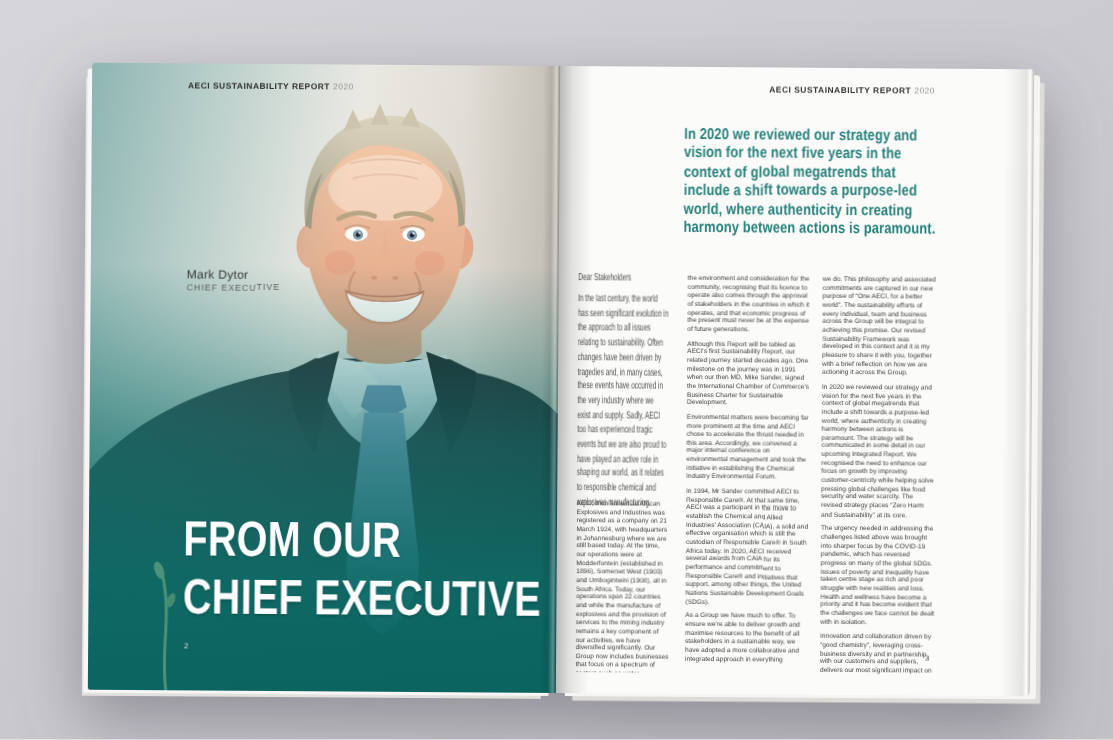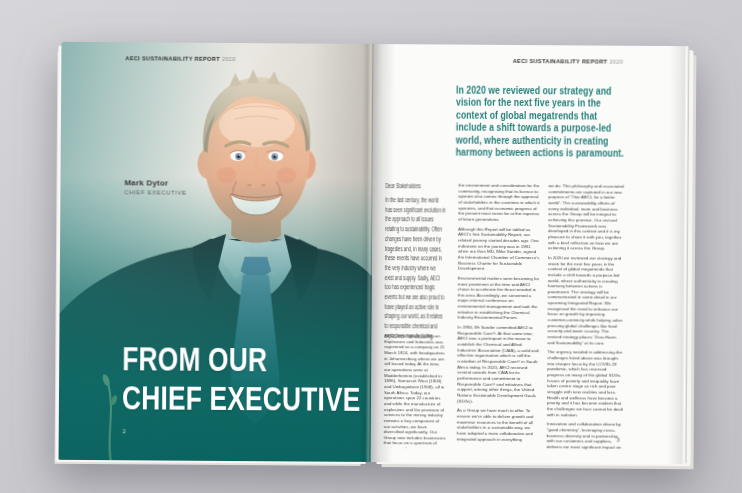--- a/index.html
+++ b/index.html
@@ -46,7 +46,7 @@
       linear-gradient(to top,rgba(11,101,97,0.98) 0%,rgba(14,108,103,0.93) 18%,rgba(20,115,110,0.62) 40%,rgba(27,122,116,0.28) 55%,rgba(27,122,116,0) 68%);}
   .sprig{position:absolute;left:38px;bottom:0;z-index:4;opacity:0.55;}
   .name-block{position:absolute;left:64px;top:136px;z-index:12;}
-  .name-block .name{font-size:8px;font-weight:bold;color:#3a3a3a;letter-spacing:0.2px;}
+  .name-block .name{font-size:8px;font-weight:normal;color:#3a3a3a;letter-spacing:0.2px;}
   .name-block .role{font-size:5.8px;color:#5f5f5f;letter-spacing:0.7px;margin-top:2px;}
   .headline{position:absolute;left:63px;top:297px;z-index:12;color:#ffffff;
     font-weight:bold;font-size:33px;line-height:39px;letter-spacing:0.2px;white-space:nowrap;

